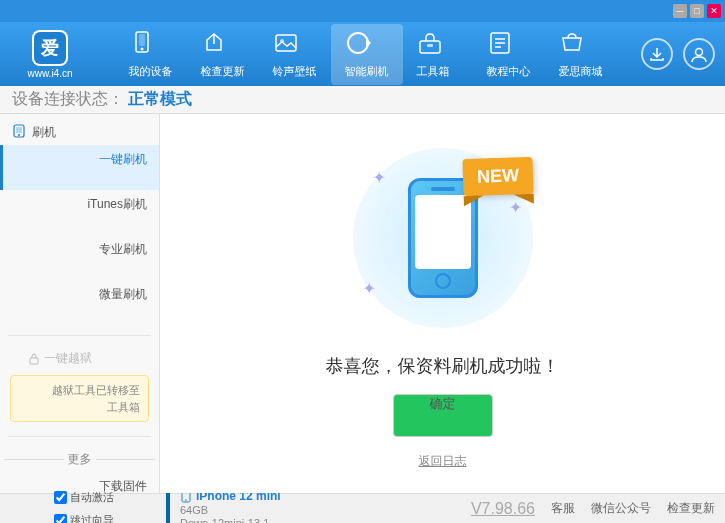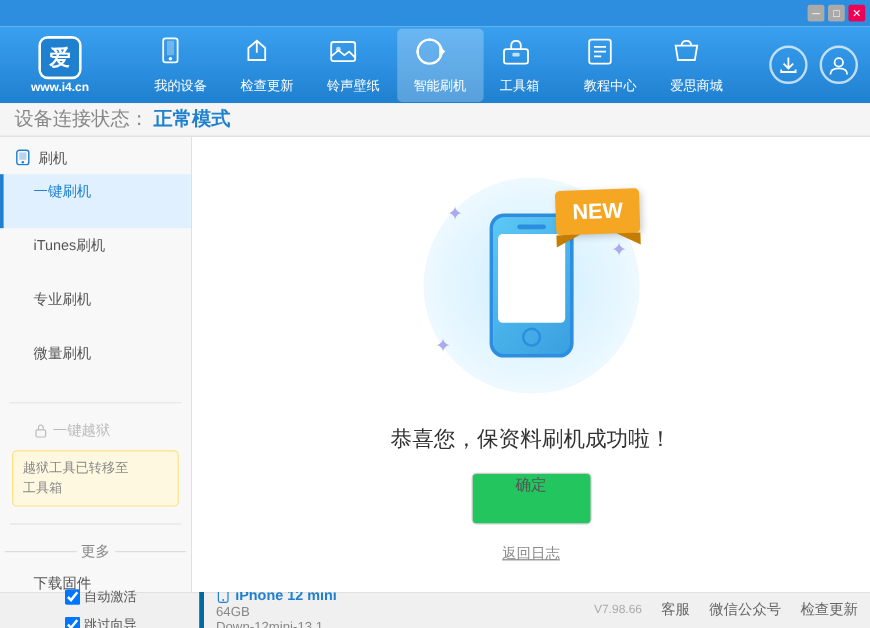--- a/index.html
+++ b/index.html
@@ -71,7 +71,6 @@
       color: white;
       font-size: 10px;
       margin-top: 2px;
-      font-weight: bold;
     }
     .nav-items {
       display: flex;

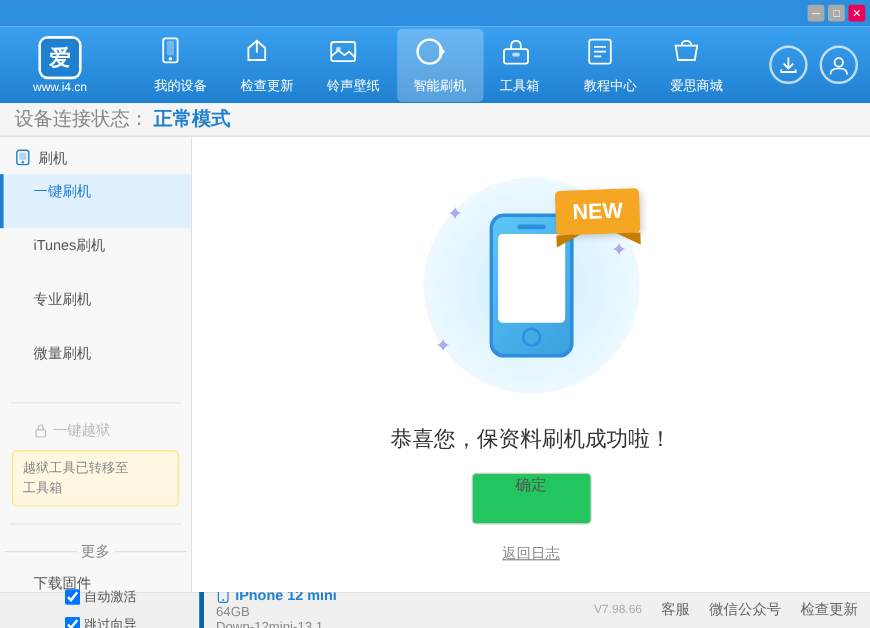--- a/index.html
+++ b/index.html
@@ -151,6 +151,7 @@
     }
     .sidebar-section {
       padding: 6px 0;
+      text-align: right;
     }
     .sidebar-section-title {
       display: flex;

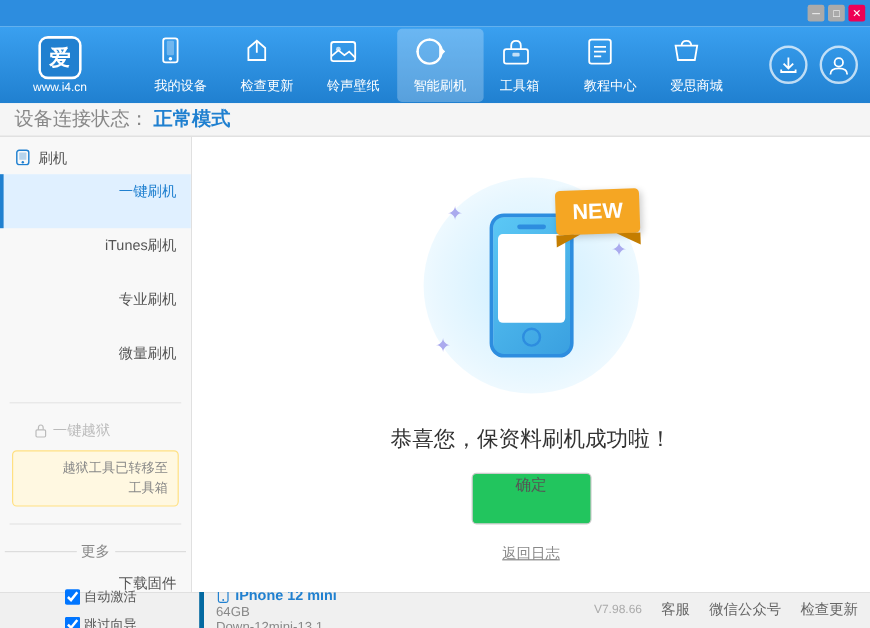--- a/index.html
+++ b/index.html
@@ -409,8 +409,9 @@
       cursor: pointer;
     }
     .version-text {
-      font-size: 10px;
+      font-size: 16px;
       color: #aaa;
+      text-decoration: underline;
     }
   </style>
 </head>

